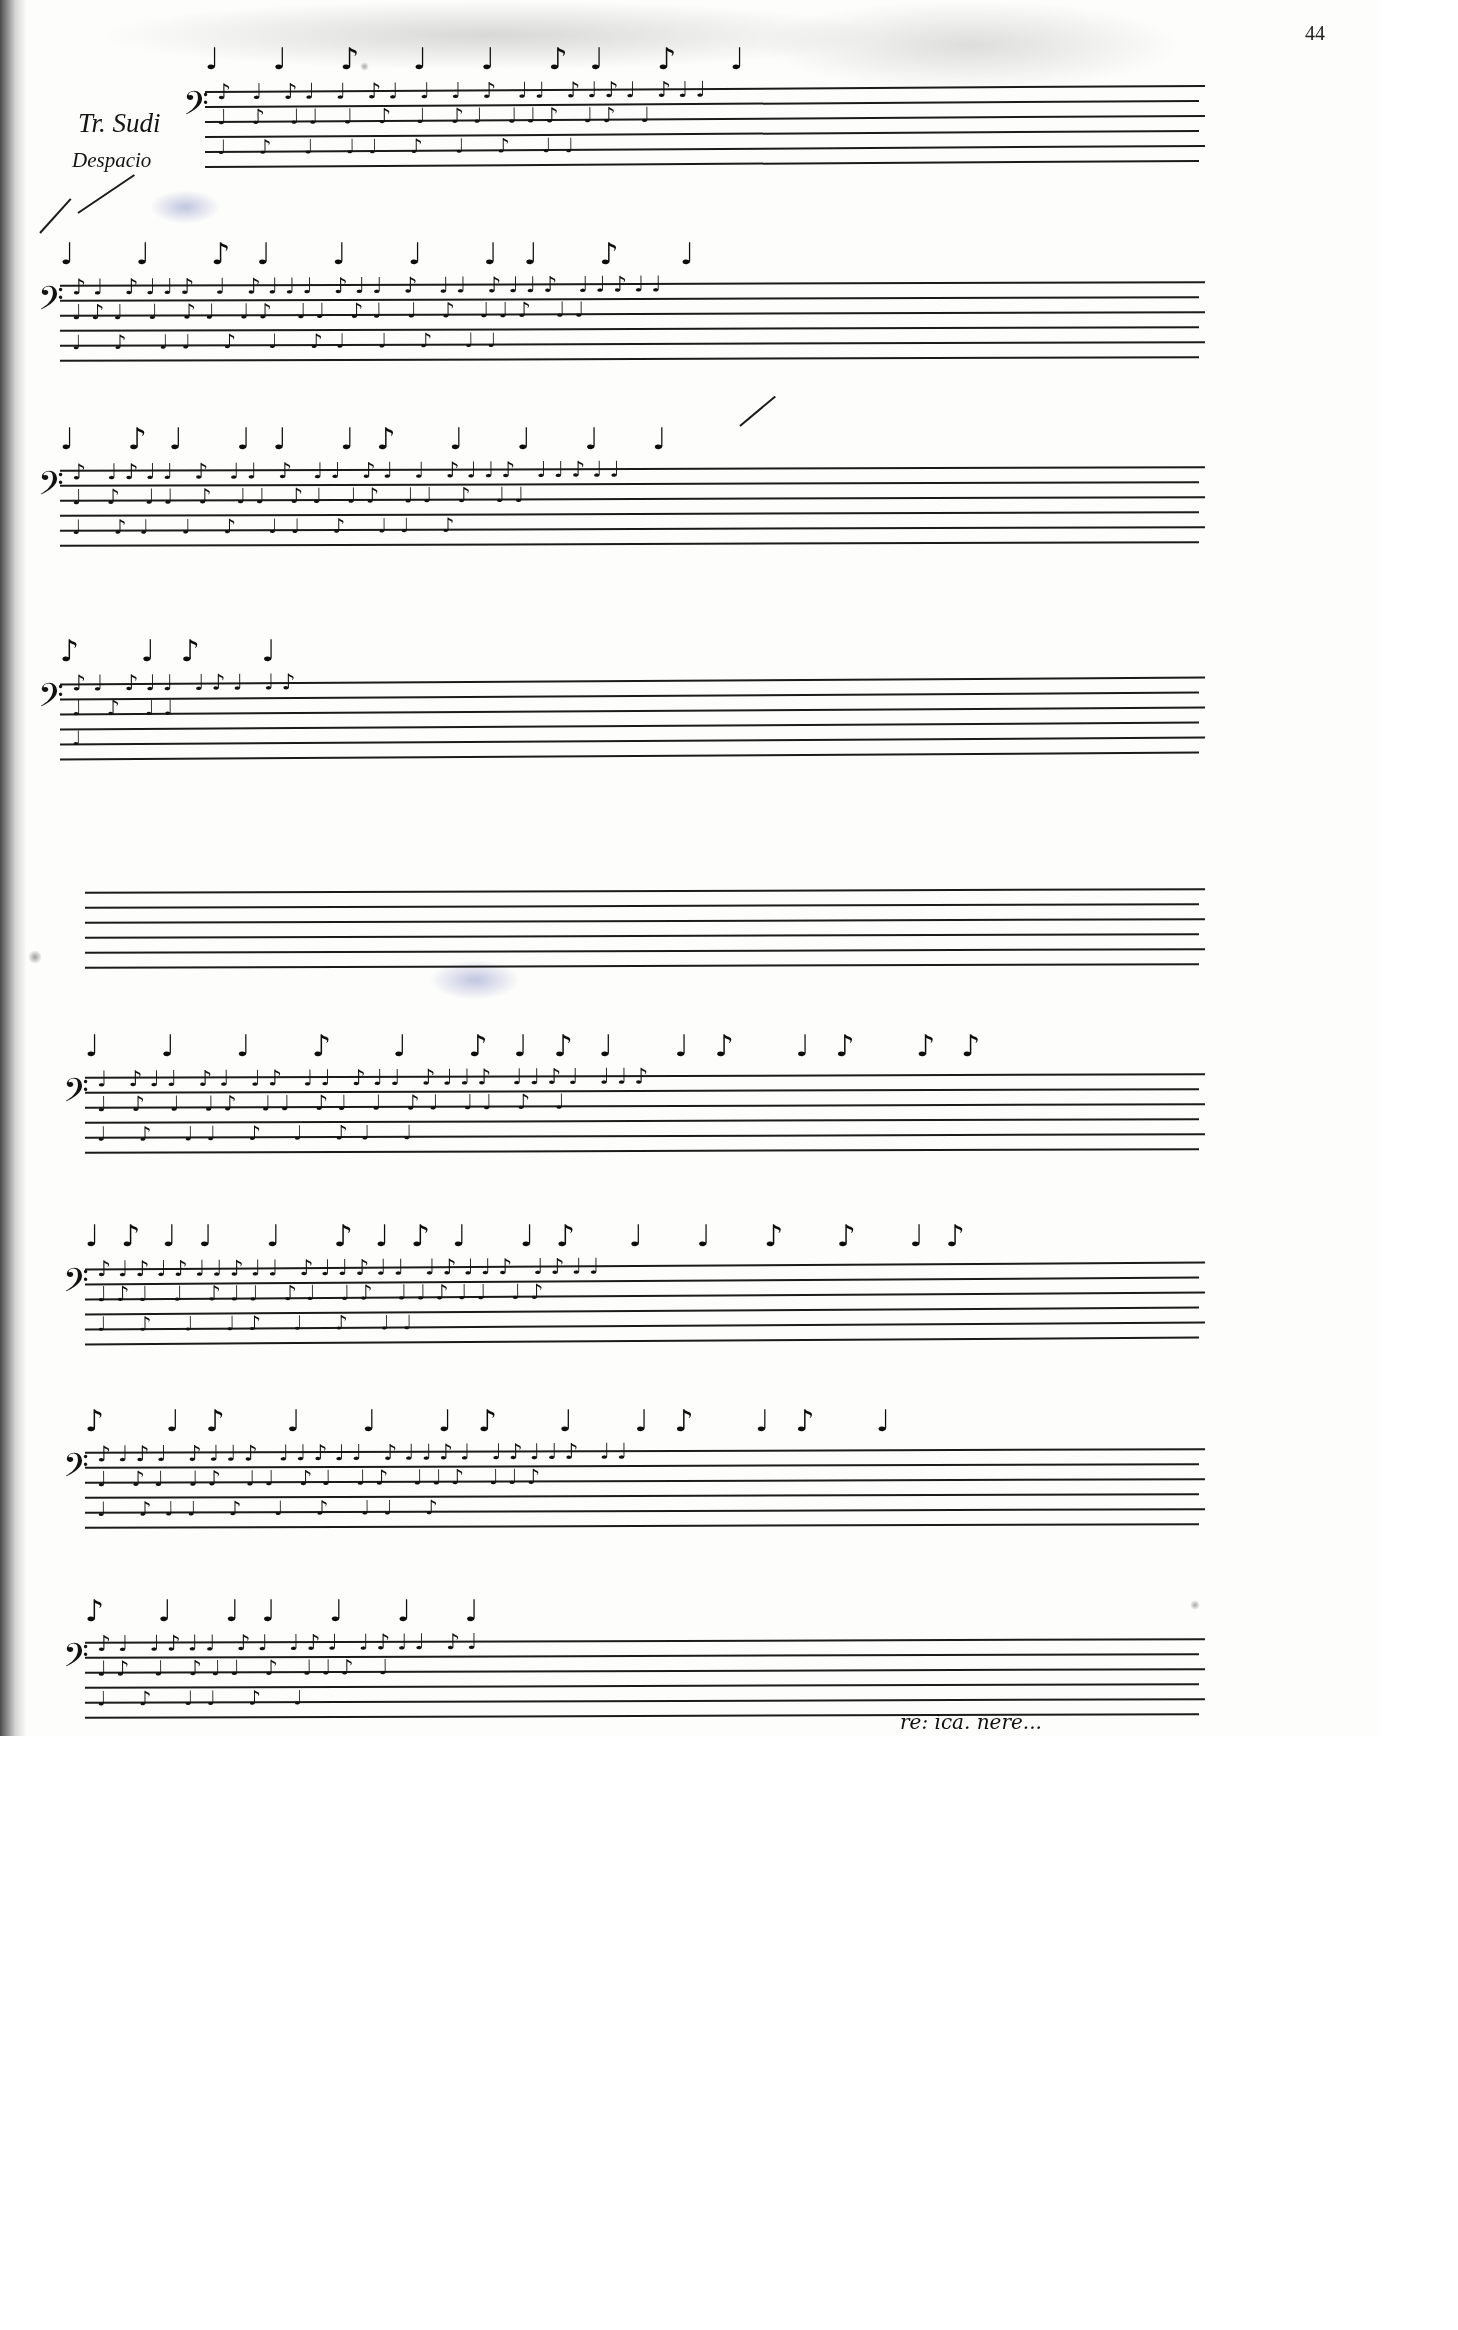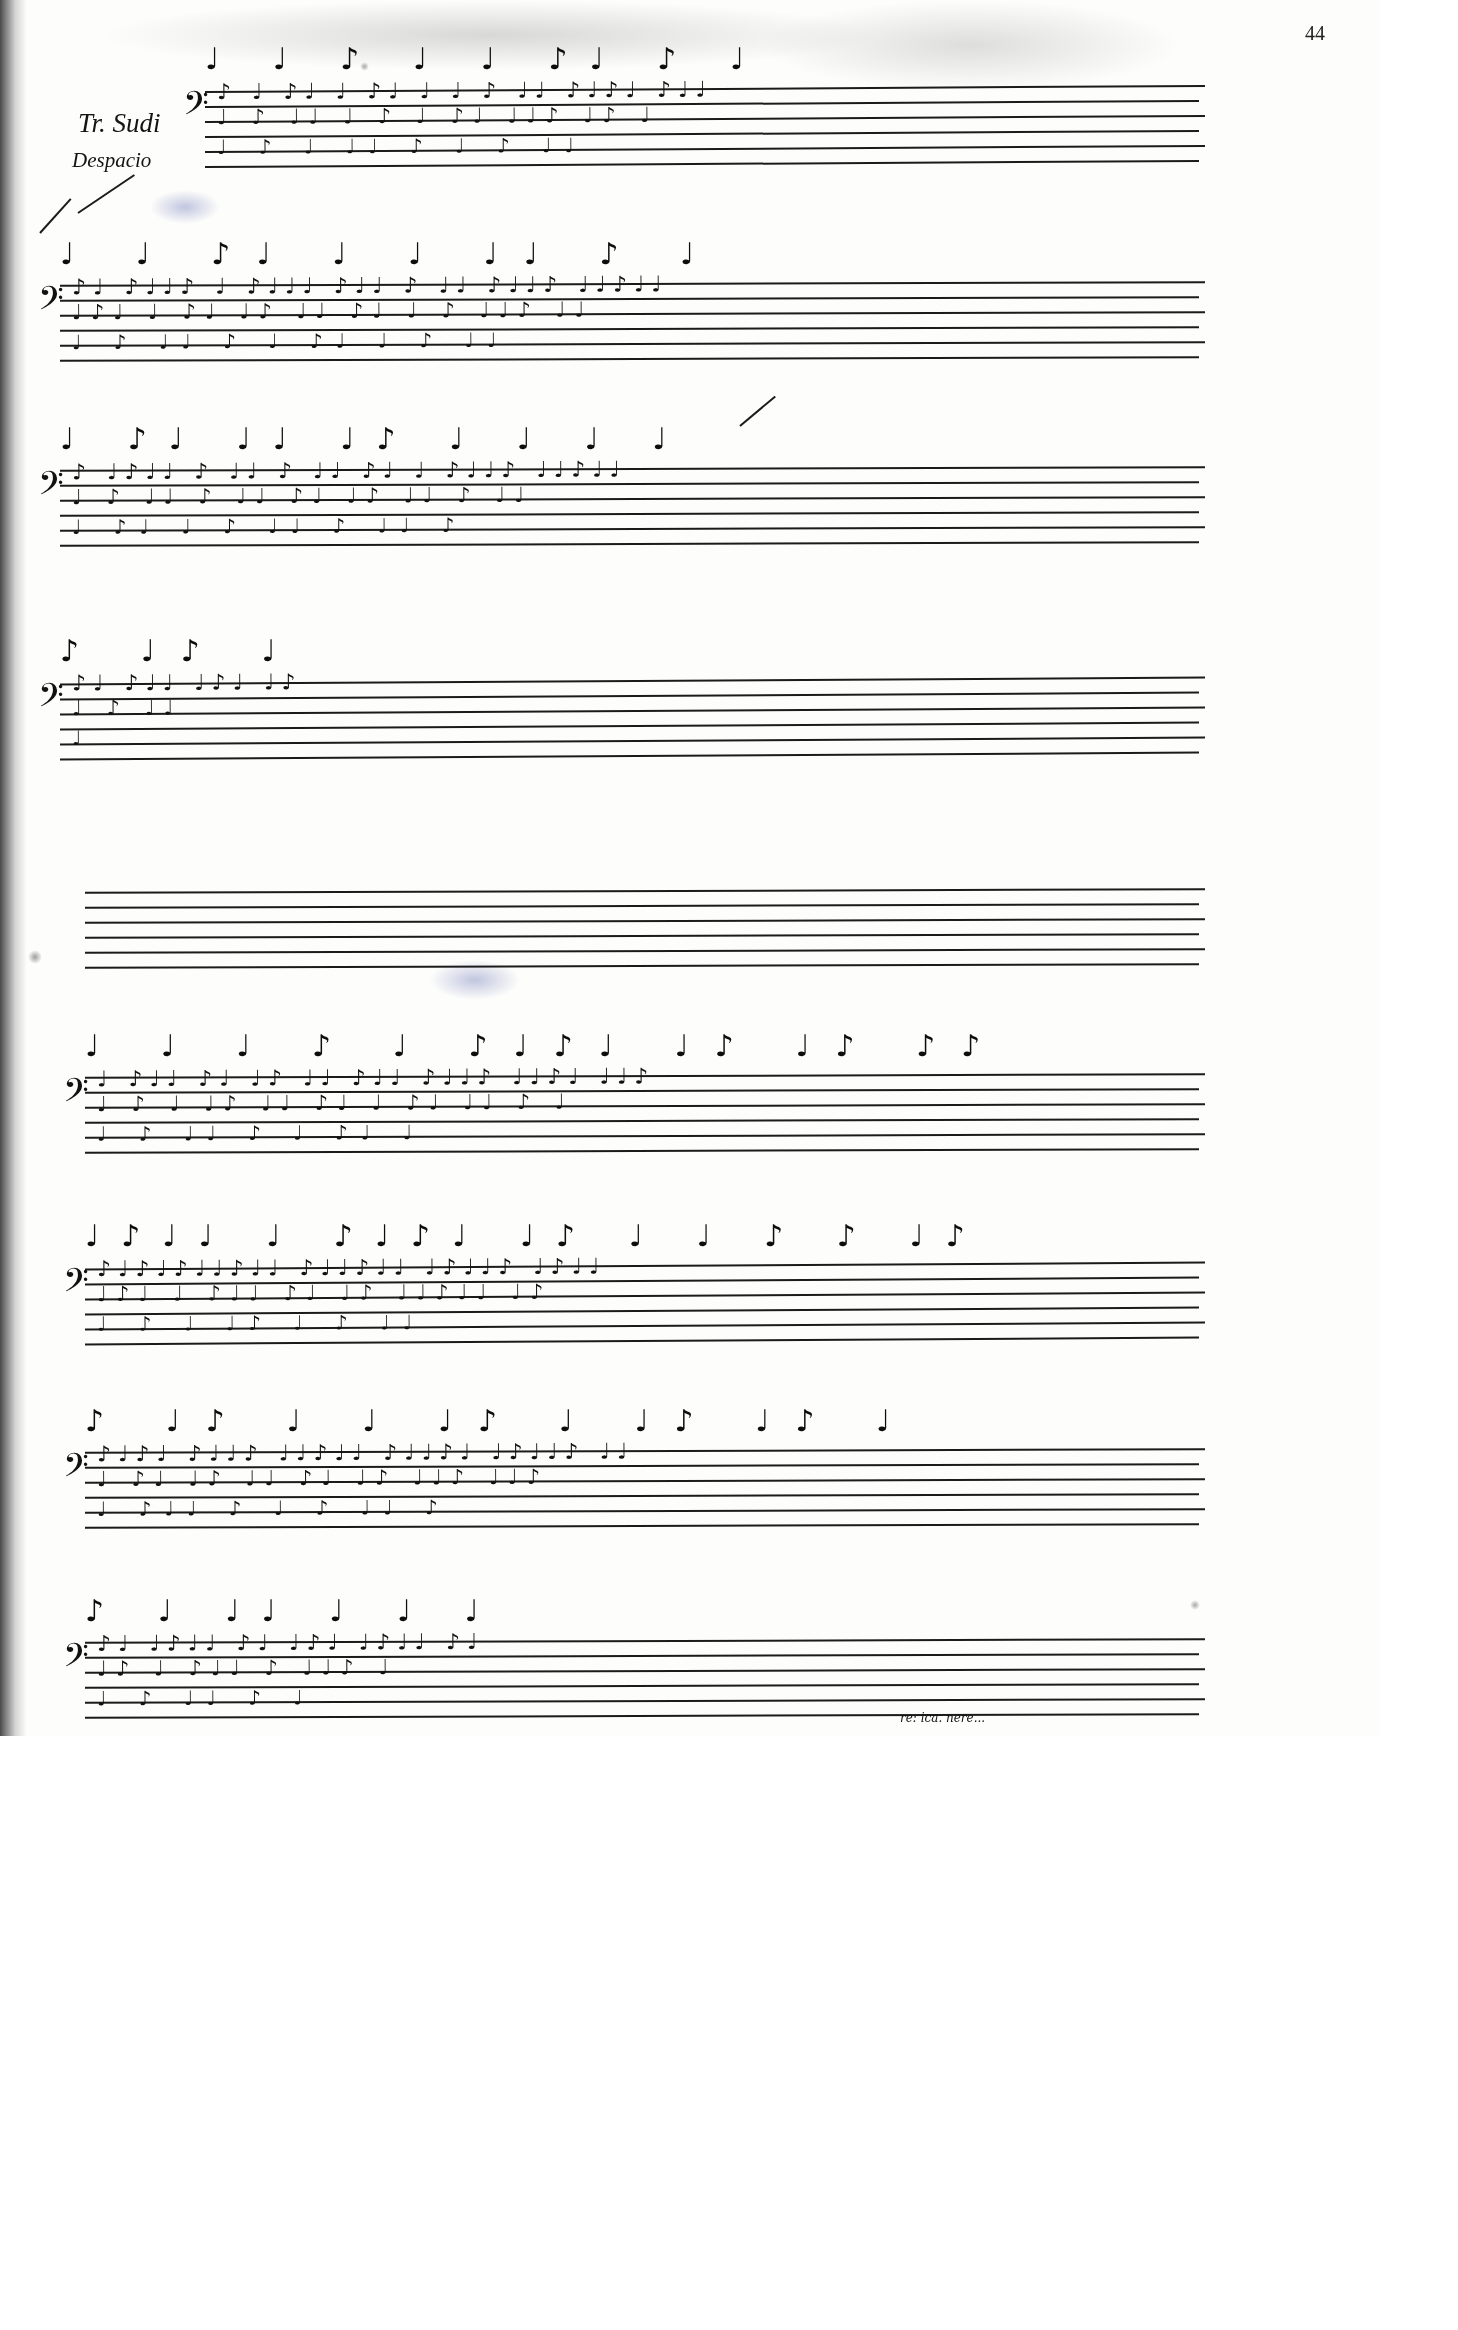--- a/index.html
+++ b/index.html
@@ -239,7 +239,7 @@
     </div>
 
   <div class="ink" style="left:760px;top:1740px;font-size:17px;font-style:italic;">Silo.</div>
-  <div class="ink" style="left:900px;top:1712px;font-size:12px;font-style:italic;">re: ica. nere...</div>
+  <div class="ink" style="left:900px;top:1712px;font-size:20px;font-style:italic;">re: ica. nere...</div>
 </div>
 
 </body></html>

